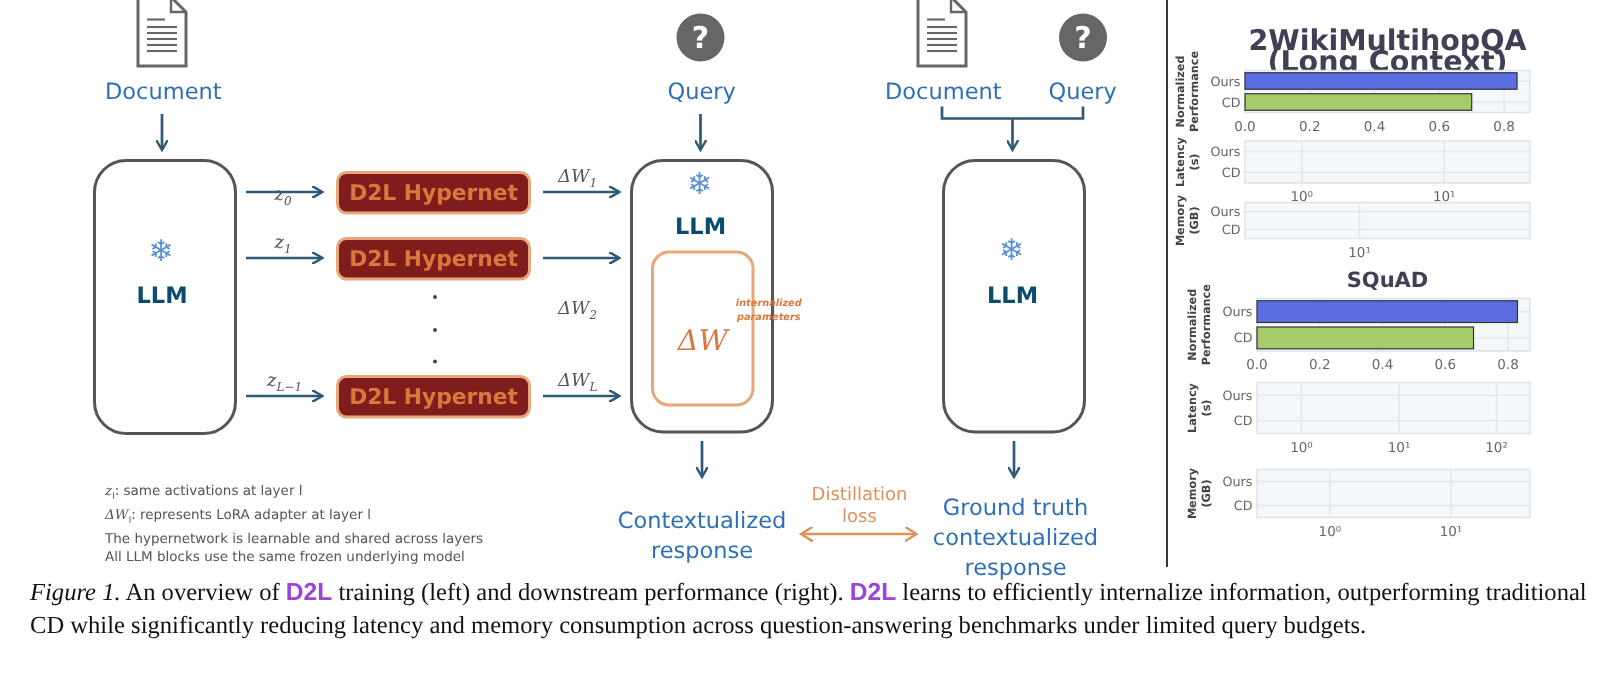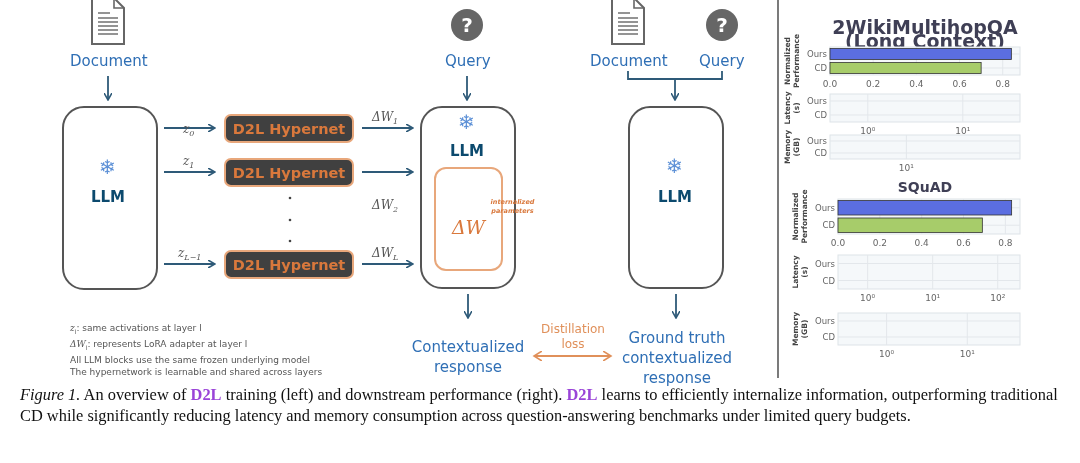--- a/index.html
+++ b/index.html
@@ -8,7 +8,7 @@
   .blue-label{color:#2f6fb5;font-size:15px;font-family:"DejaVu Sans",sans-serif;white-space:nowrap;}
   .llm-box{position:absolute;border:2.5px solid #555;border-radius:22px;box-sizing:border-box;background:#fff;}
   .llm-text{position:absolute;font-weight:bold;color:#0c4a6e;font-size:15px;font-family:"DejaVu Sans",sans-serif;}
-  .hyper{position:absolute;border:2px solid #e8a77b;border-radius:7px;box-sizing:border-box;color:#d9783c;font-weight:bold;font-size:14.5px;display:flex;align-items:center;justify-content:center;font-family:"DejaVu Sans",sans-serif;background:#404040;}
+  .hyper{position:absolute;border:2px solid #e8a77b;border-radius:7px;box-sizing:border-box;color:#d9783c;font-weight:bold;font-size:14.5px;display:flex;align-items:center;justify-content:center;font-family:"DejaVu Sans",sans-serif;background:#7f1d1d;}
   .math{position:absolute;font-family:"DejaVu Serif",serif;font-style:italic;color:#555;font-size:12px;white-space:nowrap;}
   .math sub{font-size:8px;}
   .snow{position:absolute;color:#5b8fd6;font-size:20px;line-height:1;}

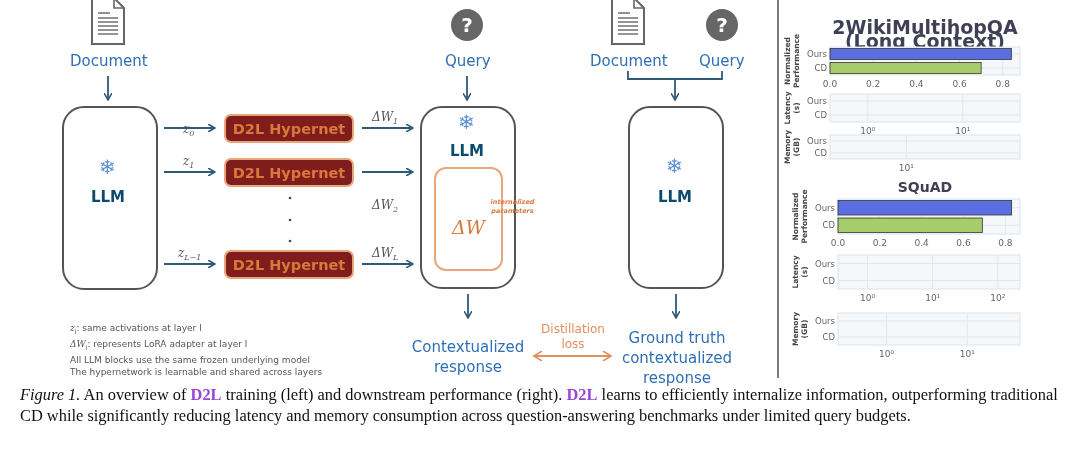--- a/index.html
+++ b/index.html
@@ -139,8 +139,8 @@
 <div class="note" style="left:70px;top:322px;">
   <div><i style="font-family:'DejaVu Serif',serif">z</i><sub style="font-size:6px">l</sub><span>: same activations at layer l</span></div>
   <div><i style="font-family:'DejaVu Serif',serif">ΔW</i><sub style="font-size:6px">l</sub><span>: represents LoRA adapter at layer l</span></div>
+  <div>The hypernetwork is learnable and shared across layers</div>
   <div>All LLM blocks use the same frozen underlying model</div>
-  <div>The hypernetwork is learnable and shared across layers</div>
 </div>
 
 <div class="chart-title" style="left:830px;top:20px;width:190px;">

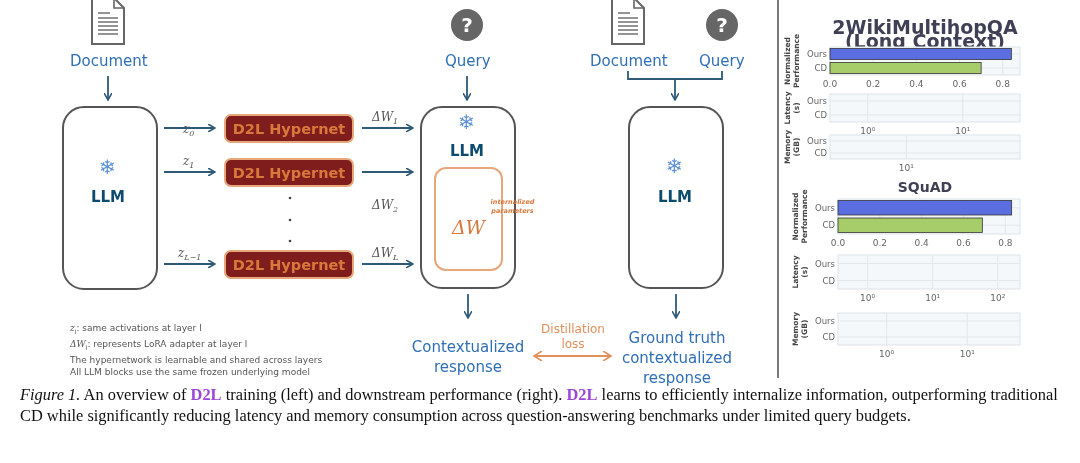--- a/index.html
+++ b/index.html
@@ -15,7 +15,7 @@
   .note{position:absolute;font-size:9px;color:#555;font-family:"DejaVu Sans",sans-serif;line-height:12px;white-space:nowrap;}
   .caption{position:absolute;left:20px;top:384px;width:1050px;font-family:"Liberation Serif",serif;font-size:16.4px;line-height:21px;color:#111;}
   .caption i{font-style:italic;text-align:right;}
-  .d2l{font-family:Liberation Serif, serif;font-weight:bold;color:#9a44d8;margin-top:44px;}
+  .d2l{font-family:Liberation Sans, sans-serif;font-weight:bold;color:#9a44d8;margin-top:44px;}
   .chart-title{position:absolute;font-weight:bold;color:#3f3f55;font-size:19px;text-align:center;font-family:"DejaVu Sans",sans-serif;line-height:14px;}
   svg text{font-family:"DejaVu Sans",sans-serif;}
 </style>

